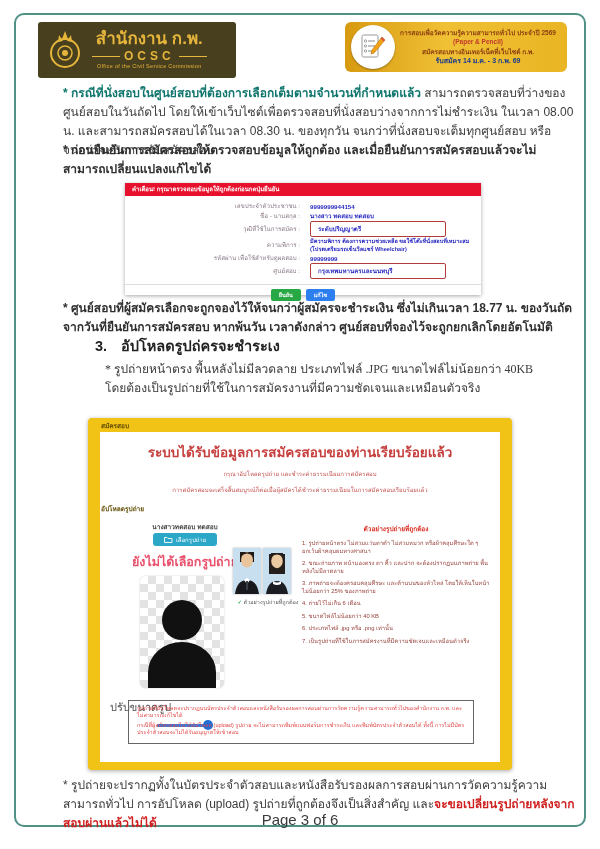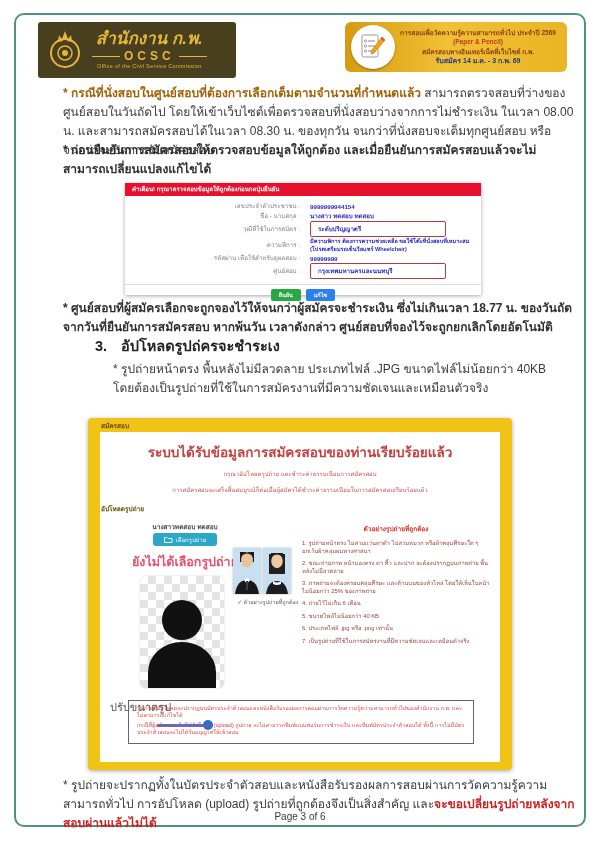--- a/index.html
+++ b/index.html
@@ -13,7 +13,7 @@
             border-radius:3px;display:flex;align-items:center;padding:0 8px;box-sizing:border-box;gap:8px;}
   .emblem{flex:0 0 38px;height:44px;display:flex;align-items:center;justify-content:center;}
   .logo-text{display:flex;flex-direction:column;align-items:center;line-height:1;}
-  .logo-title{font-size:17px;font-weight:bold;color:#e6b53c;font-style:italic;}
+  .logo-title{font-size:17px;font-weight:bold;color:#e6b53c;}
   .logo-sub{font-size:12px;font-weight:bold;color:#e6b53c;letter-spacing:4px;margin-top:3px;
             display:flex;align-items:center;gap:4px;}
   .logo-sub:before,.logo-sub:after{content:"";display:block;width:28px;height:1px;background:#e6b53c;}

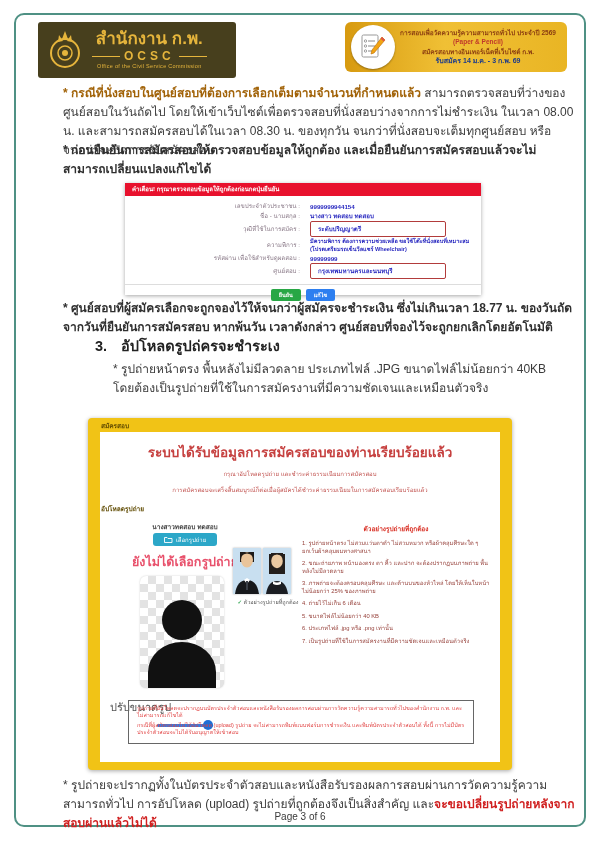--- a/index.html
+++ b/index.html
@@ -38,7 +38,7 @@
   .p4{left:113px;top:360px;width:452px;}
   .p5{top:776px;}
   .red-strong{color:#d01f1f;font-weight:bold;}
-  .bold-lead{font-weight:bold;color:#a16207;}
+  .bold-lead{font-weight:bold;color:#0f766e;}
 
   
   .shot1{position:absolute;left:125px;top:183px;width:356px;height:112px;background:#fff;

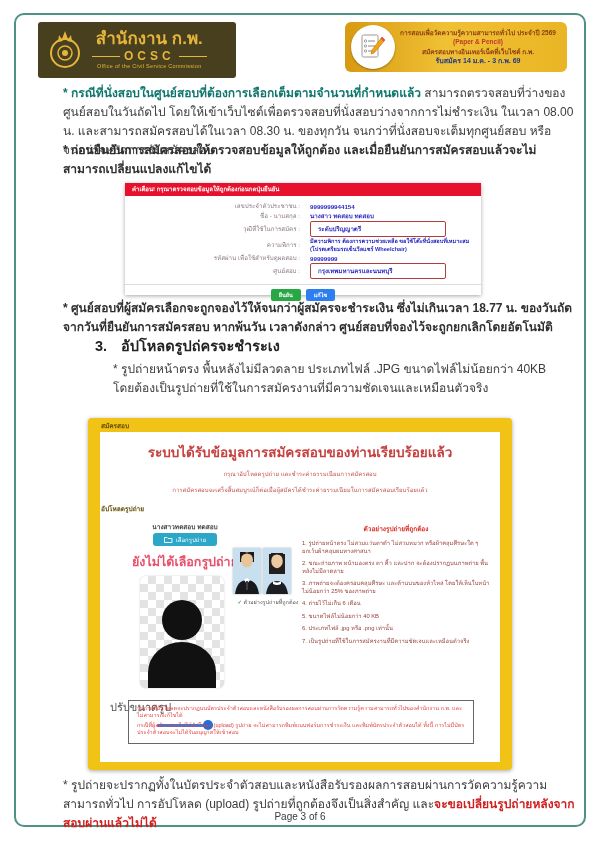--- a/index.html
+++ b/index.html
@@ -35,7 +35,7 @@
   .p3{top:299px;font-weight:bold;color:#2f2f2f;}
   .sec3{position:absolute;left:95px;top:334px;font-size:14.5px;font-weight:bold;color:#222;}
   .sec3 .num{margin-right:14px;}
-  .p4{left:113px;top:360px;width:452px;}
+  .p4{left:105px;top:360px;width:452px;font-family:Liberation Serif, serif;}
   .p5{top:776px;}
   .red-strong{color:#d01f1f;font-weight:bold;}
   .bold-lead{font-weight:bold;color:#0f766e;}

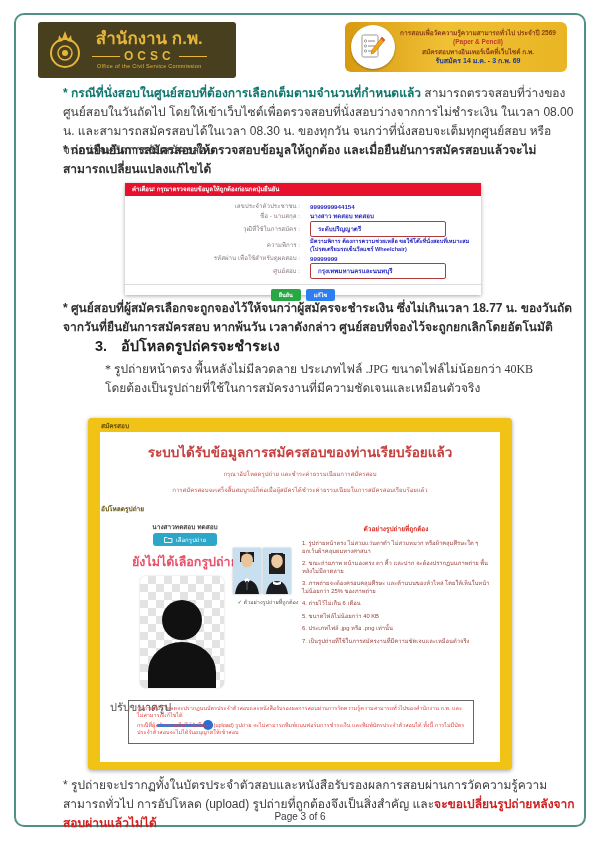--- a/index.html
+++ b/index.html
@@ -97,7 +97,7 @@
            padding:4px 8px;box-sizing:border-box;}
   .warnbox p{margin:0 0 3px 0;font-size:5.5px;line-height:7px;color:#e04040;}
 
-  .footer{position:absolute;left:0;top:811px;width:600px;text-align:center;font-size:10px;color:#3a3a3a;}
+  .footer{position:absolute;left:0;top:811px;width:600px;text-align:center;font-size:15px;color:#3a3a3a;}
 </style>
 </head>
 <body>

